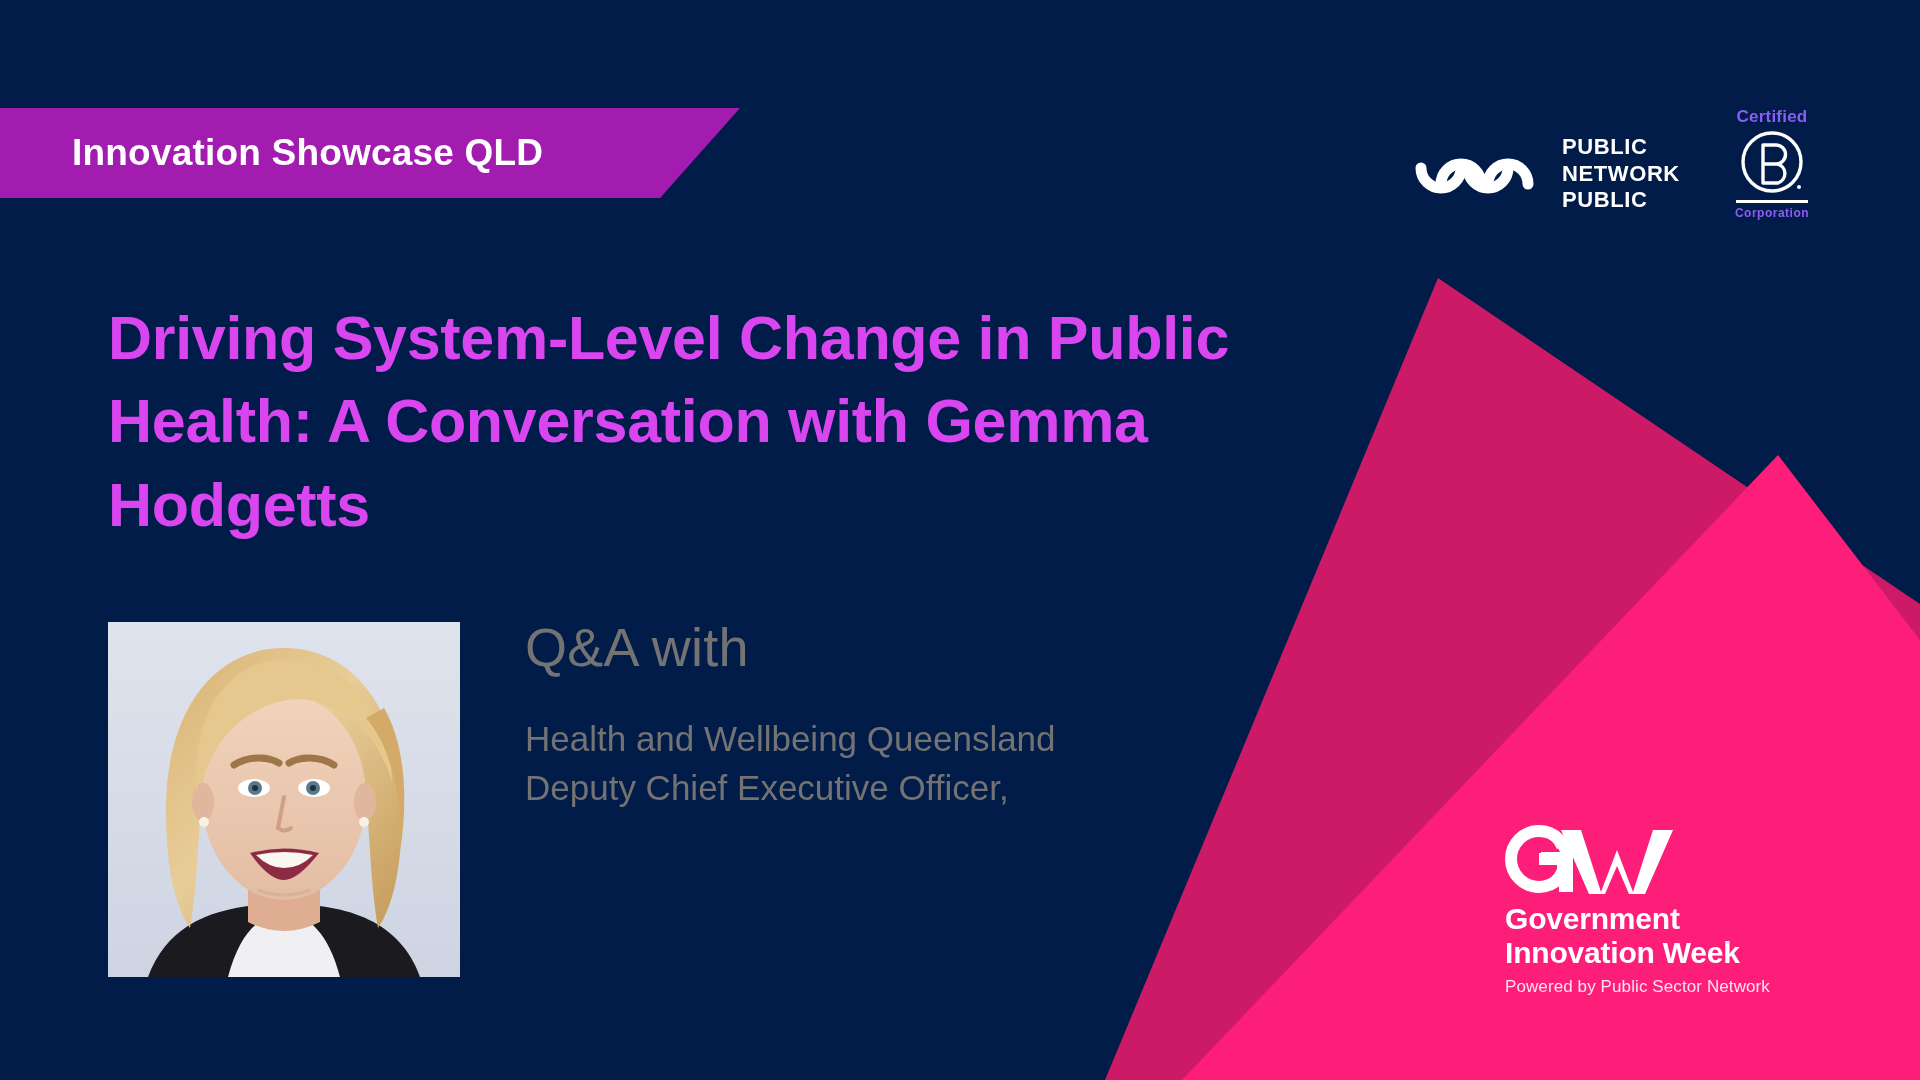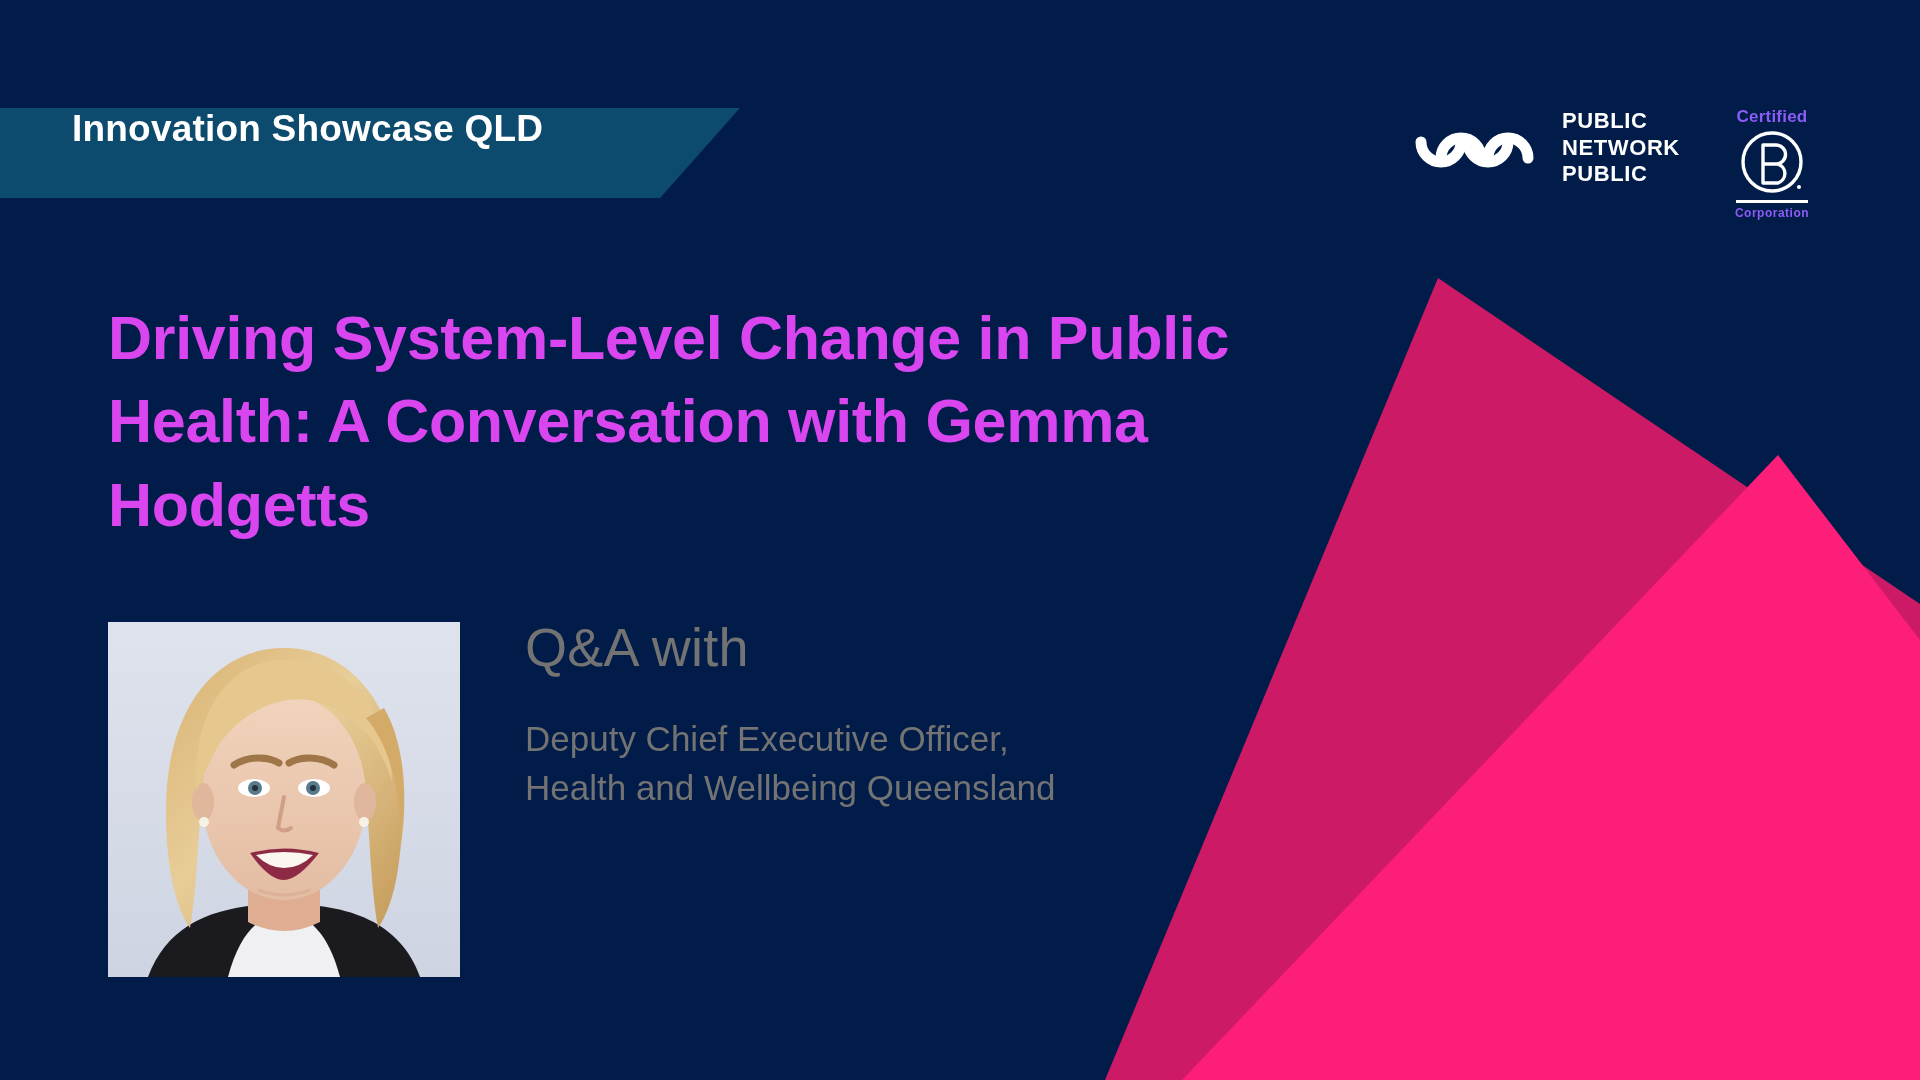--- a/index.html
+++ b/index.html
@@ -38,11 +38,11 @@
     top: 108px;
     height: 90px;
     width: 740px;
-    background: #0c4a6e;
+    background: #a21caf;
     -webkit-clip-path: polygon(0 0, 100% 0, 89.2% 100%, 0 100%);
     clip-path: polygon(0 0, 100% 0, 89.2% 100%, 0 100%);
     display: flex;
-    align-items: flex-start;
+    align-items: center;
   }
   .ribbon-label {
     color: #ffffff;

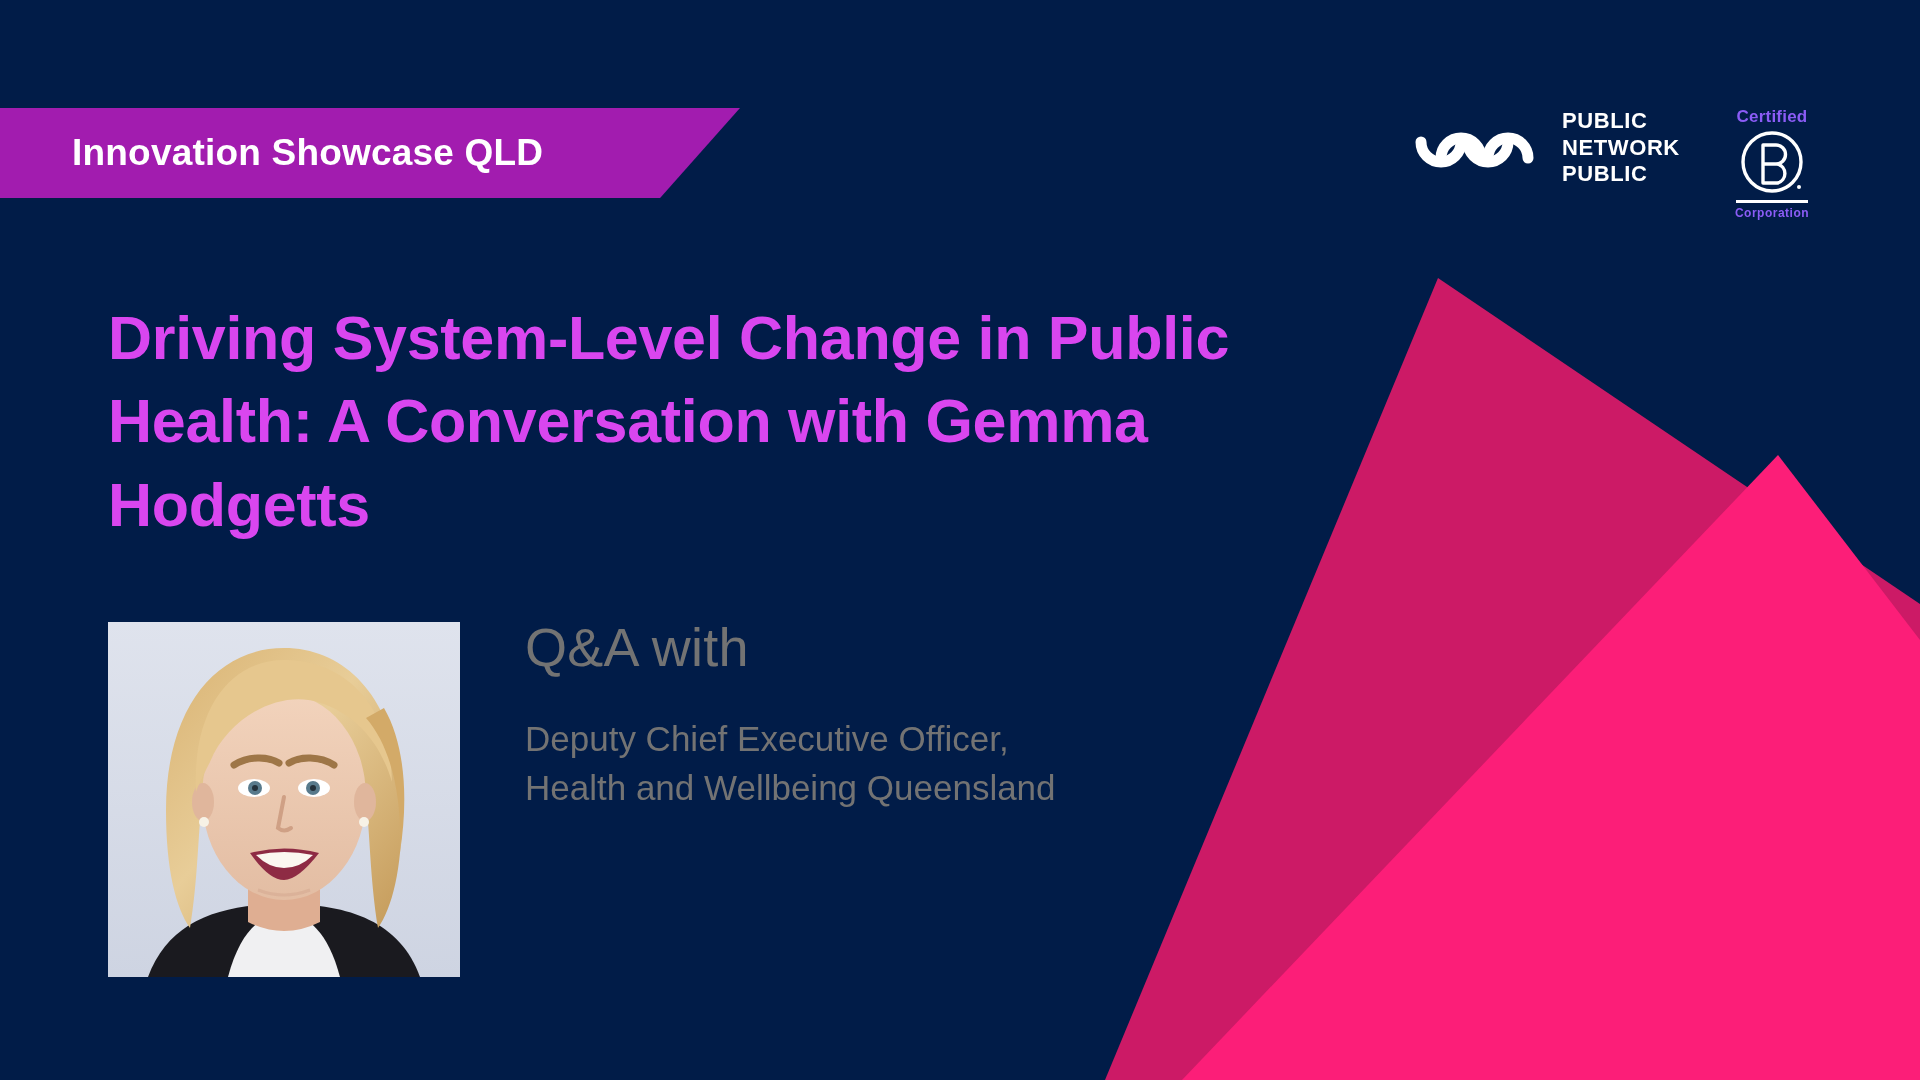--- a/index.html
+++ b/index.html
@@ -110,7 +110,7 @@
   .psn-logo {
     position: absolute;
     left: 1408px;
-    top: 106px;
+    top: 132px;
     display: flex;
     align-items: center;
     gap: 14px;

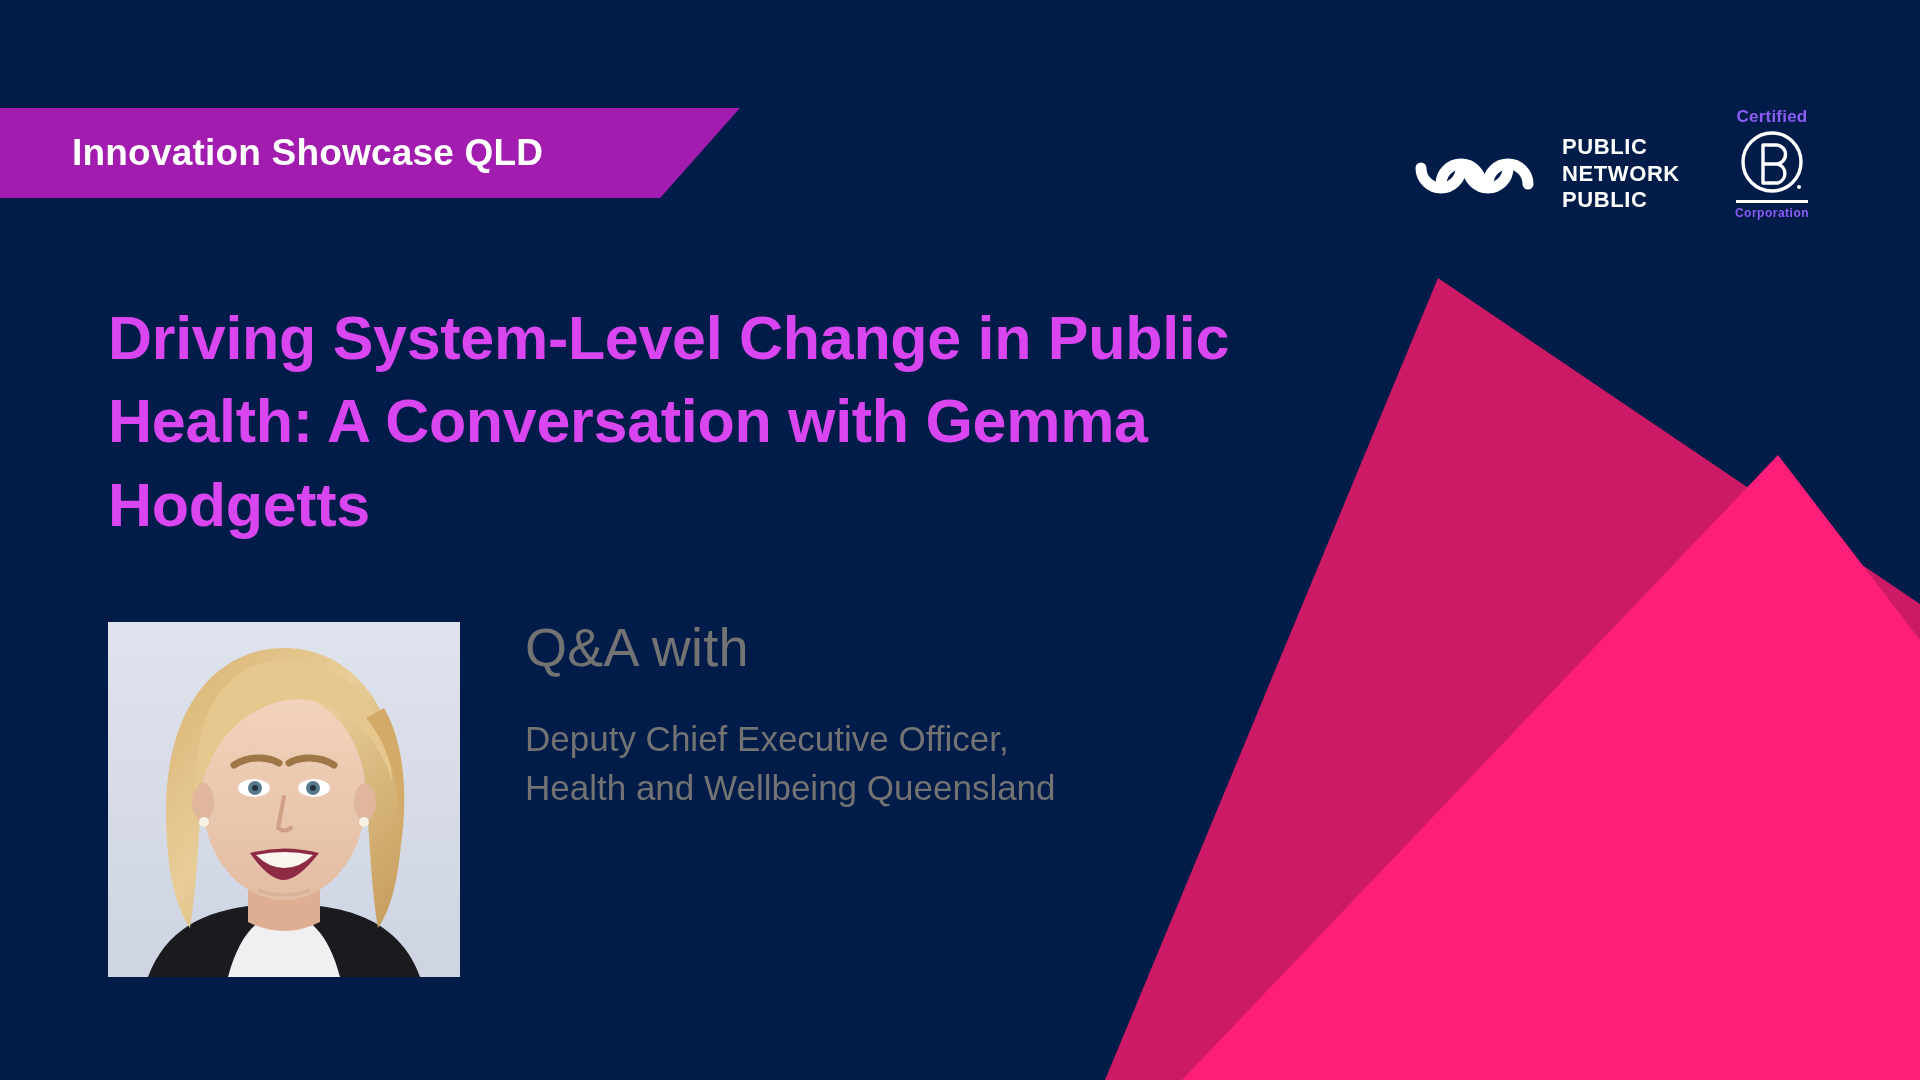--- a/index.html
+++ b/index.html
@@ -256,8 +256,8 @@
   <div class="speaker-text">
     <div class="qa-with">Q&amp;A with</div>
     <div class="speaker-role">
+      <span>Health and Wellbeing Queensland</span>
       <span>Deputy Chief Executive Officer,</span>
-      <span>Health and Wellbeing Queensland</span>
     </div>
   </div>
 

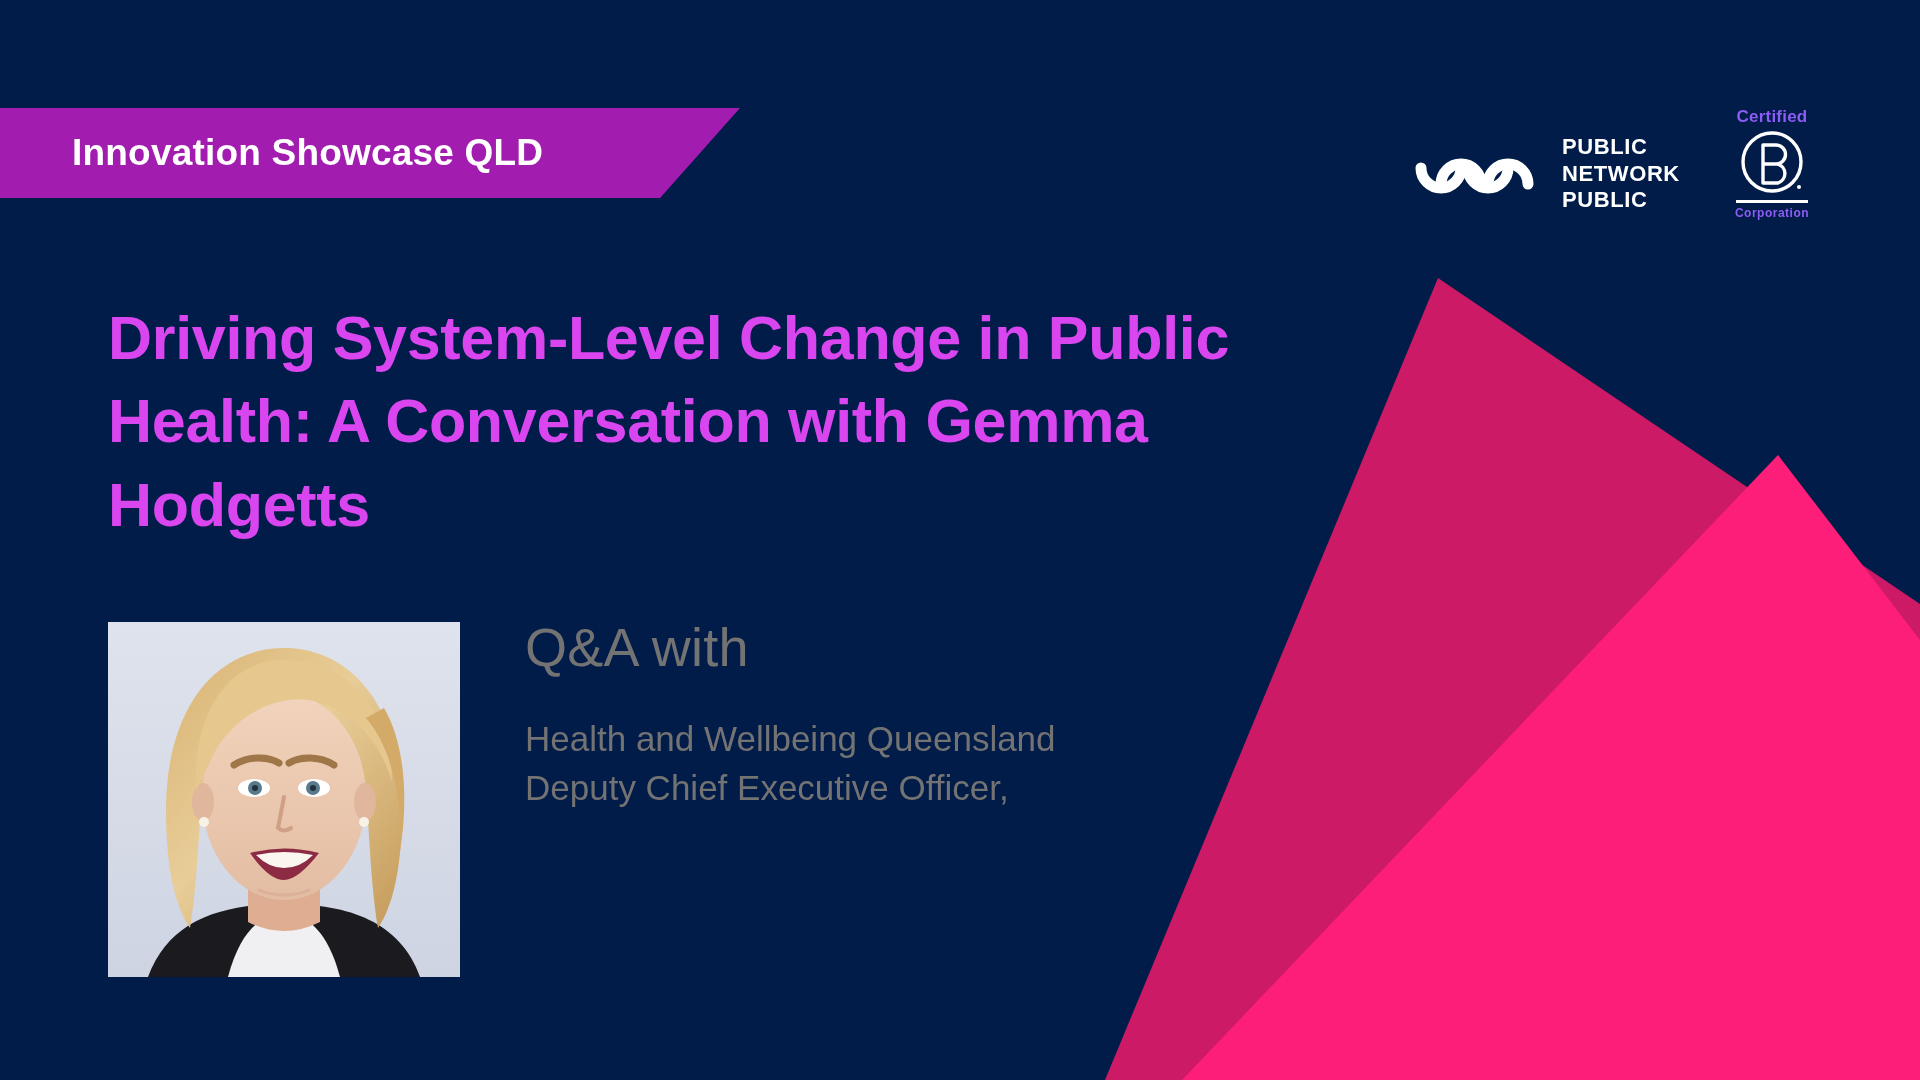--- a/index.html
+++ b/index.html
@@ -292,6 +292,22 @@
     <div class="bcorp-corporation">Corporation</div>
   </div>
 
+  <div class="giw-logo">
+    <svg class="giw-mark" viewBox="0 0 172 74" aria-hidden="true">
+
+      <path d="M52 27 A26 26 0 1 0 52 47 L52 40 L36 40 L36 30 L66 30 L66 70 L54 70 L54 58
+               A28 28 0 1 1 64 22 Z" fill="#ffffff"></path>
+      <circle cx="34" cy="37" r="28" fill="none" stroke="#ffffff" stroke-width="12"></circle>
+      <rect x="34" y="31" width="34" height="12" fill="#ffffff"></rect>
+      <rect x="56" y="31" width="12" height="39" fill="#ffffff"></rect>
+
+      <path d="M76 8 L96 70 L112 28 L128 70 L148 8 L168 8 L140 72 L124 72 L112 44
+               L100 72 L84 72 L56 8 Z" fill="#ffffff"></path>
+    </svg>
+    <div class="giw-line1">Government</div>
+    <div class="giw-line2">Innovation Week</div>
+    <div class="giw-powered">Powered by Public Sector Network</div>
+  </div>
 
 </div>
 

